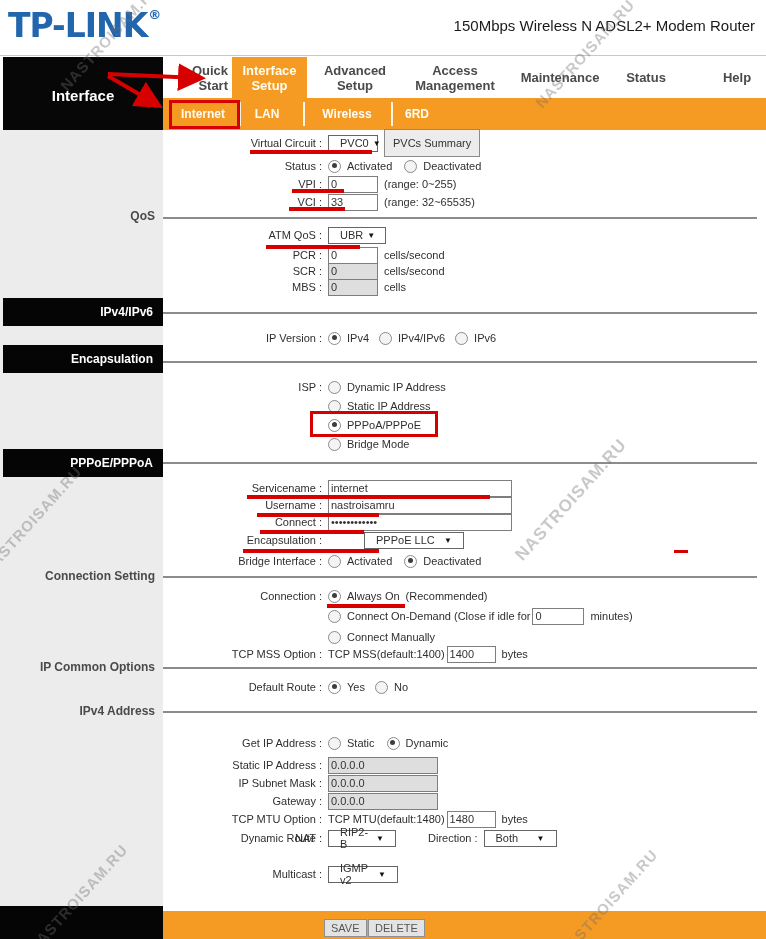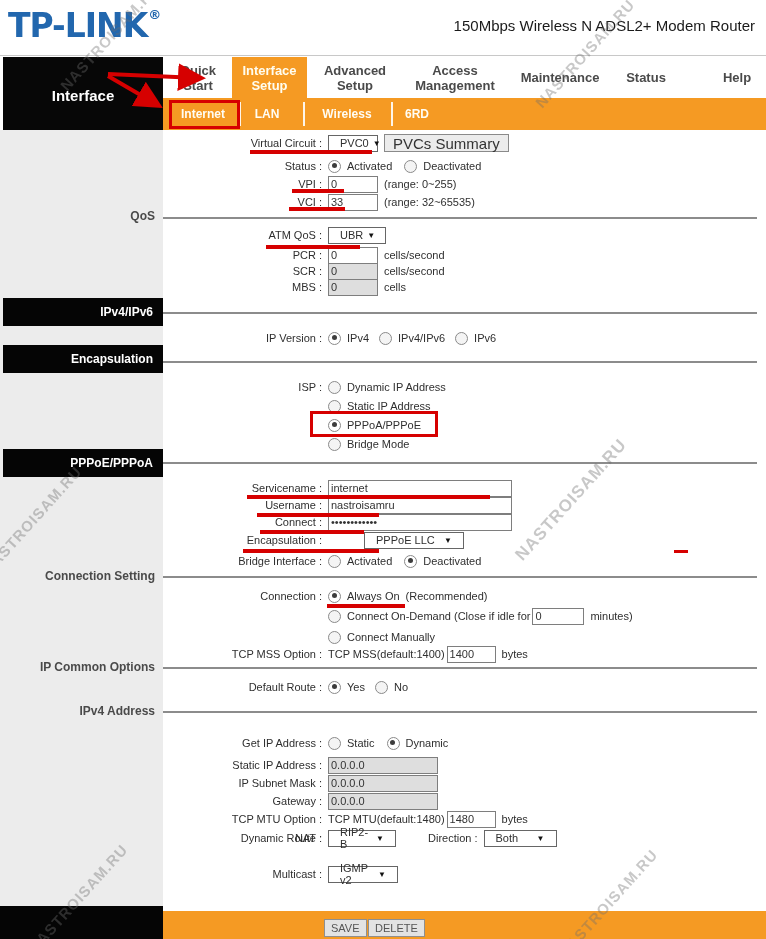--- a/index.html
+++ b/index.html
@@ -73,7 +73,7 @@
   <div class="subbar"></div>
   <div class="panel">Interface</div>
 
-  <div class="tab" style="left:168px;width:60px;">Quick Start</div>
+  <div class="tab" style="left:168px;width:60px;text-align:right;">Quick Start</div>
   <div class="tab active" style="left:232px;width:75px;">Interface Setup</div>
   <div class="tab" style="left:313px;width:84px;">Advanced Setup</div>
   <div class="tab" style="left:403px;width:104px;">Access Management</div>

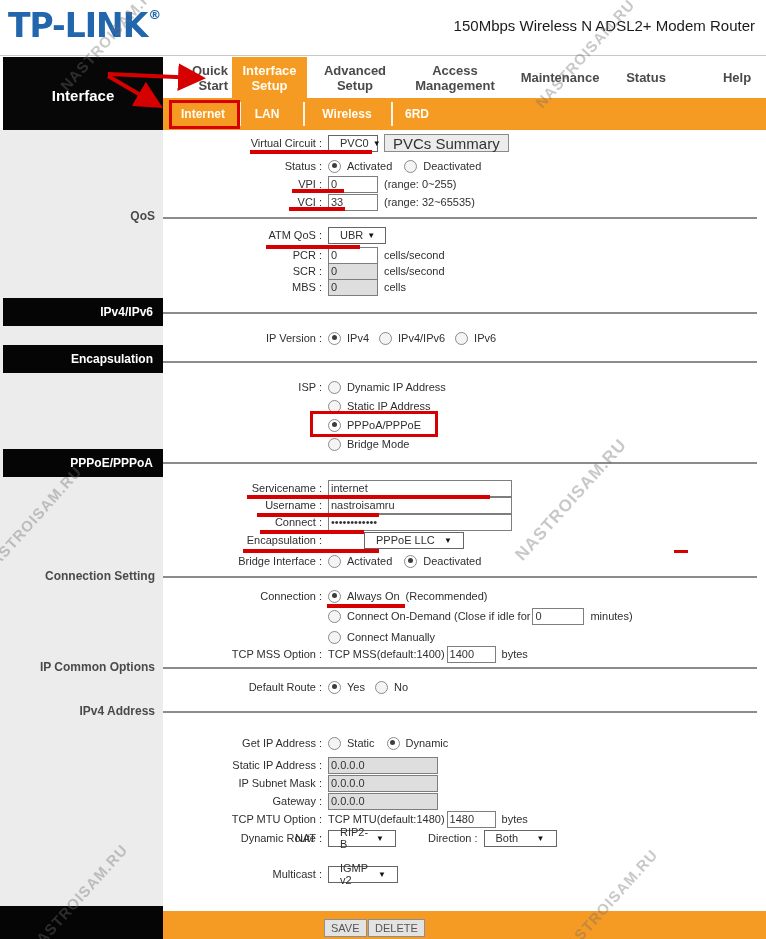--- a/index.html
+++ b/index.html
@@ -42,8 +42,8 @@
   .dd{height:17px;border:1px solid #666;background:#fff;display:flex;align-items:center;
       justify-content:space-between;padding:0 11px;box-sizing:border-box;font-size:11px;}
   .dd .arr{font-size:8px;color:#111;margin-left:4px;}
-  .btn{height:18px;border:1px solid #8a8a8a;background:#ECECEC;font-family:"Liberation Sans",sans-serif;
-       font-size:15px;color:#333;padding:0 8px;}
+  .btn{height:28px;border:1px solid #8a8a8a;background:#ECECEC;font-family:"Liberation Sans",sans-serif;
+       font-size:11px;color:#333;padding:0 8px;}
   .radio{width:11px;height:11px;border-radius:50%;border:1px solid #8a8a8a;background:#f4f4f4;
          display:inline-block;position:relative;flex:0 0 11px;}
   .radio.checked{background:#fff;}

